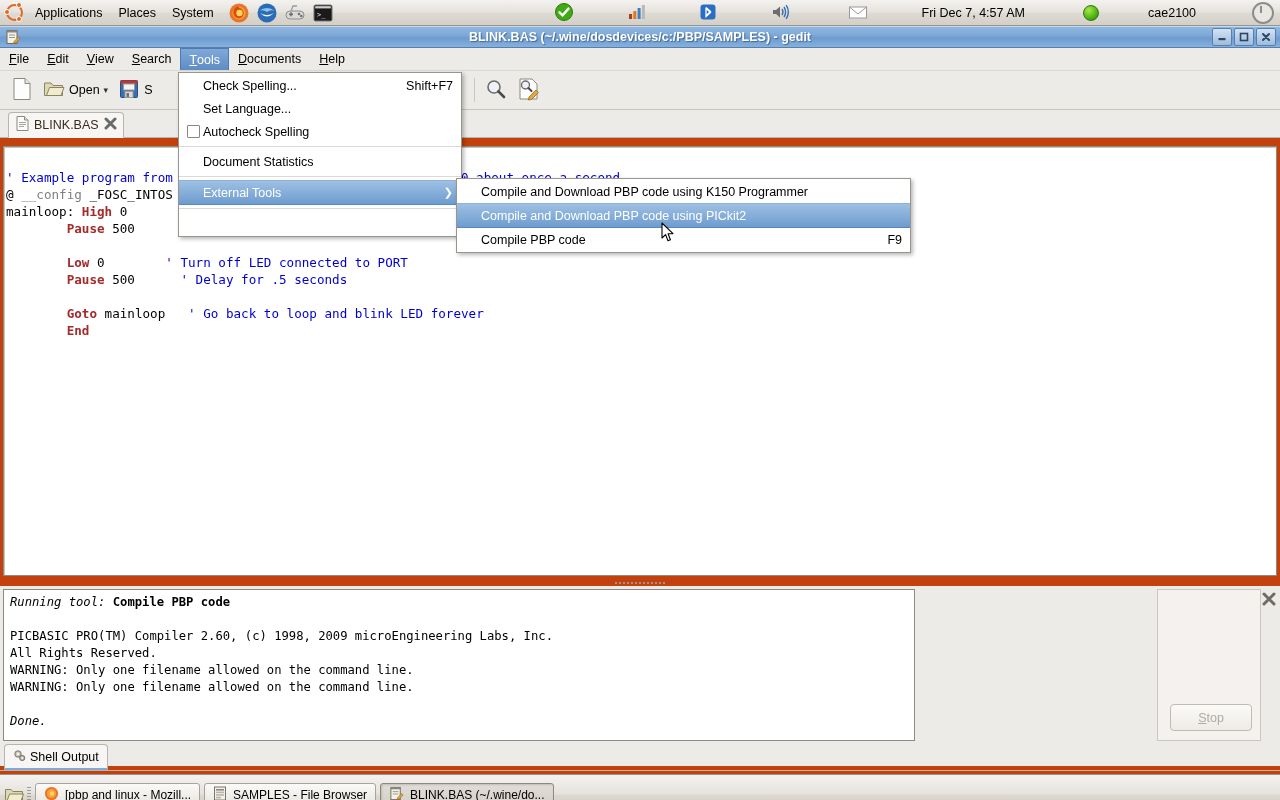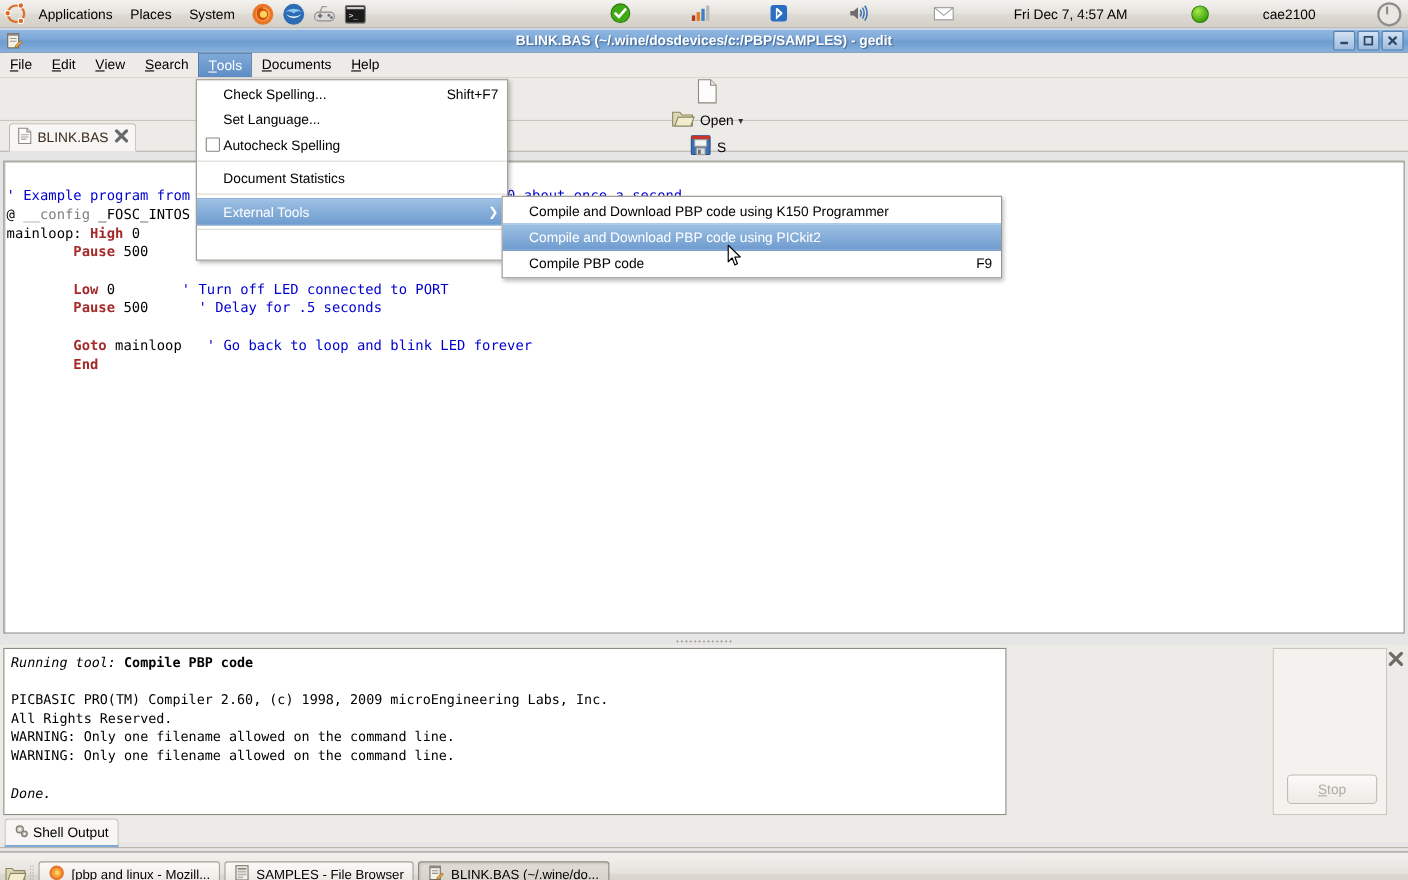--- a/index.html
+++ b/index.html
@@ -62,7 +62,7 @@
   
   .window {
     position:absolute; left:0; top:26px; width:1280px; height:748px;
-    background:#e5e5e5;
+    background:#c2410c;
   }
   .titlebar {
     height: 22px;

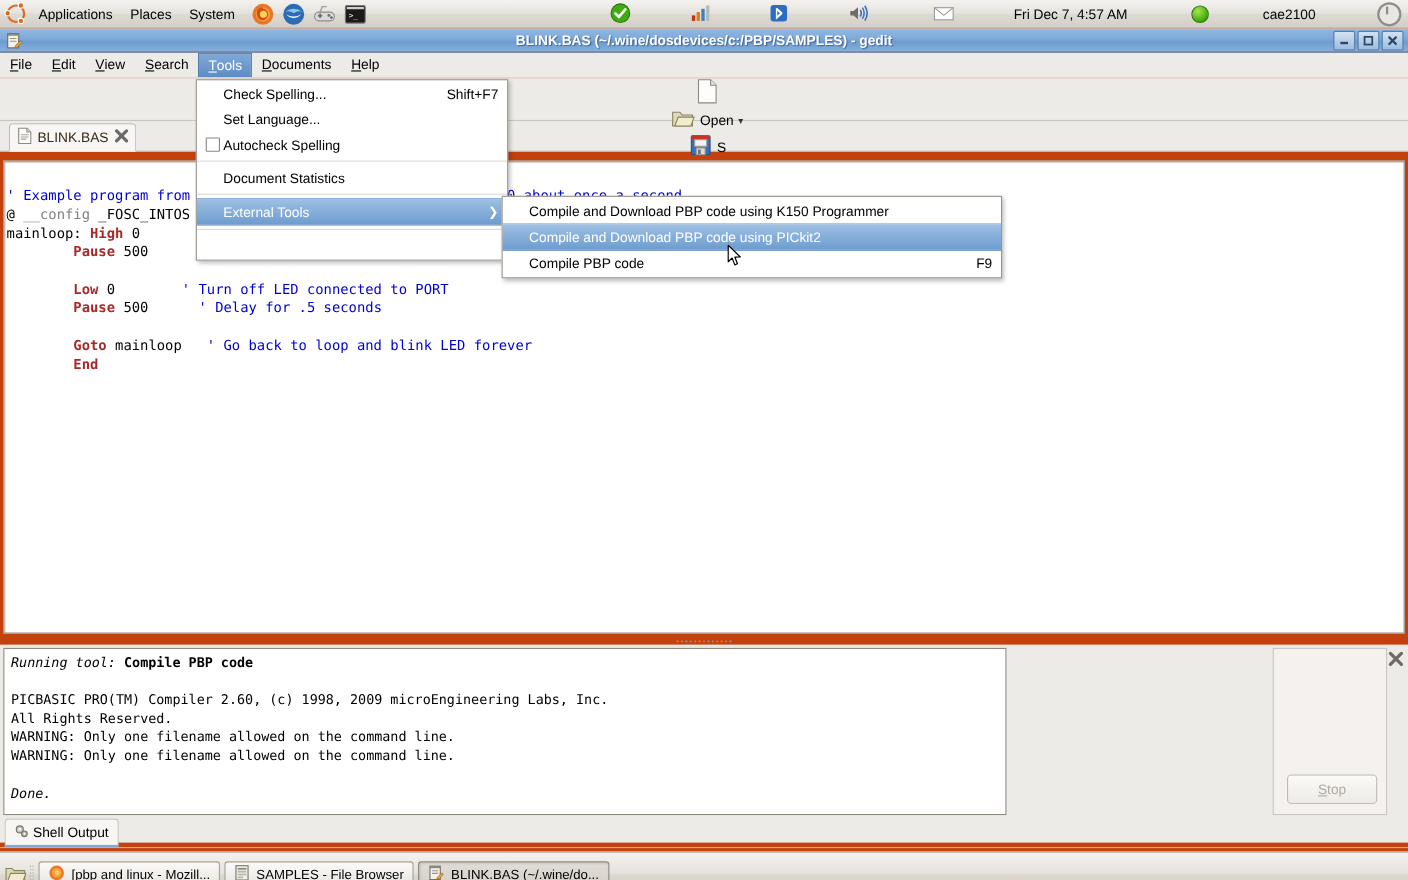--- a/index.html
+++ b/index.html
@@ -111,7 +111,7 @@
   
   .toolbar {
     height:38px; background:#edebe7; display:flex; align-items:center;
-    border-bottom:1px solid #c9c5bd; padding-left:6px;flex-direction:column;
+    border-bottom:1px solid #c9c5bd; padding-left:6px;
   }
   .tb-btn {
     display:flex; align-items:center; height:30px; padding:0 5px;

